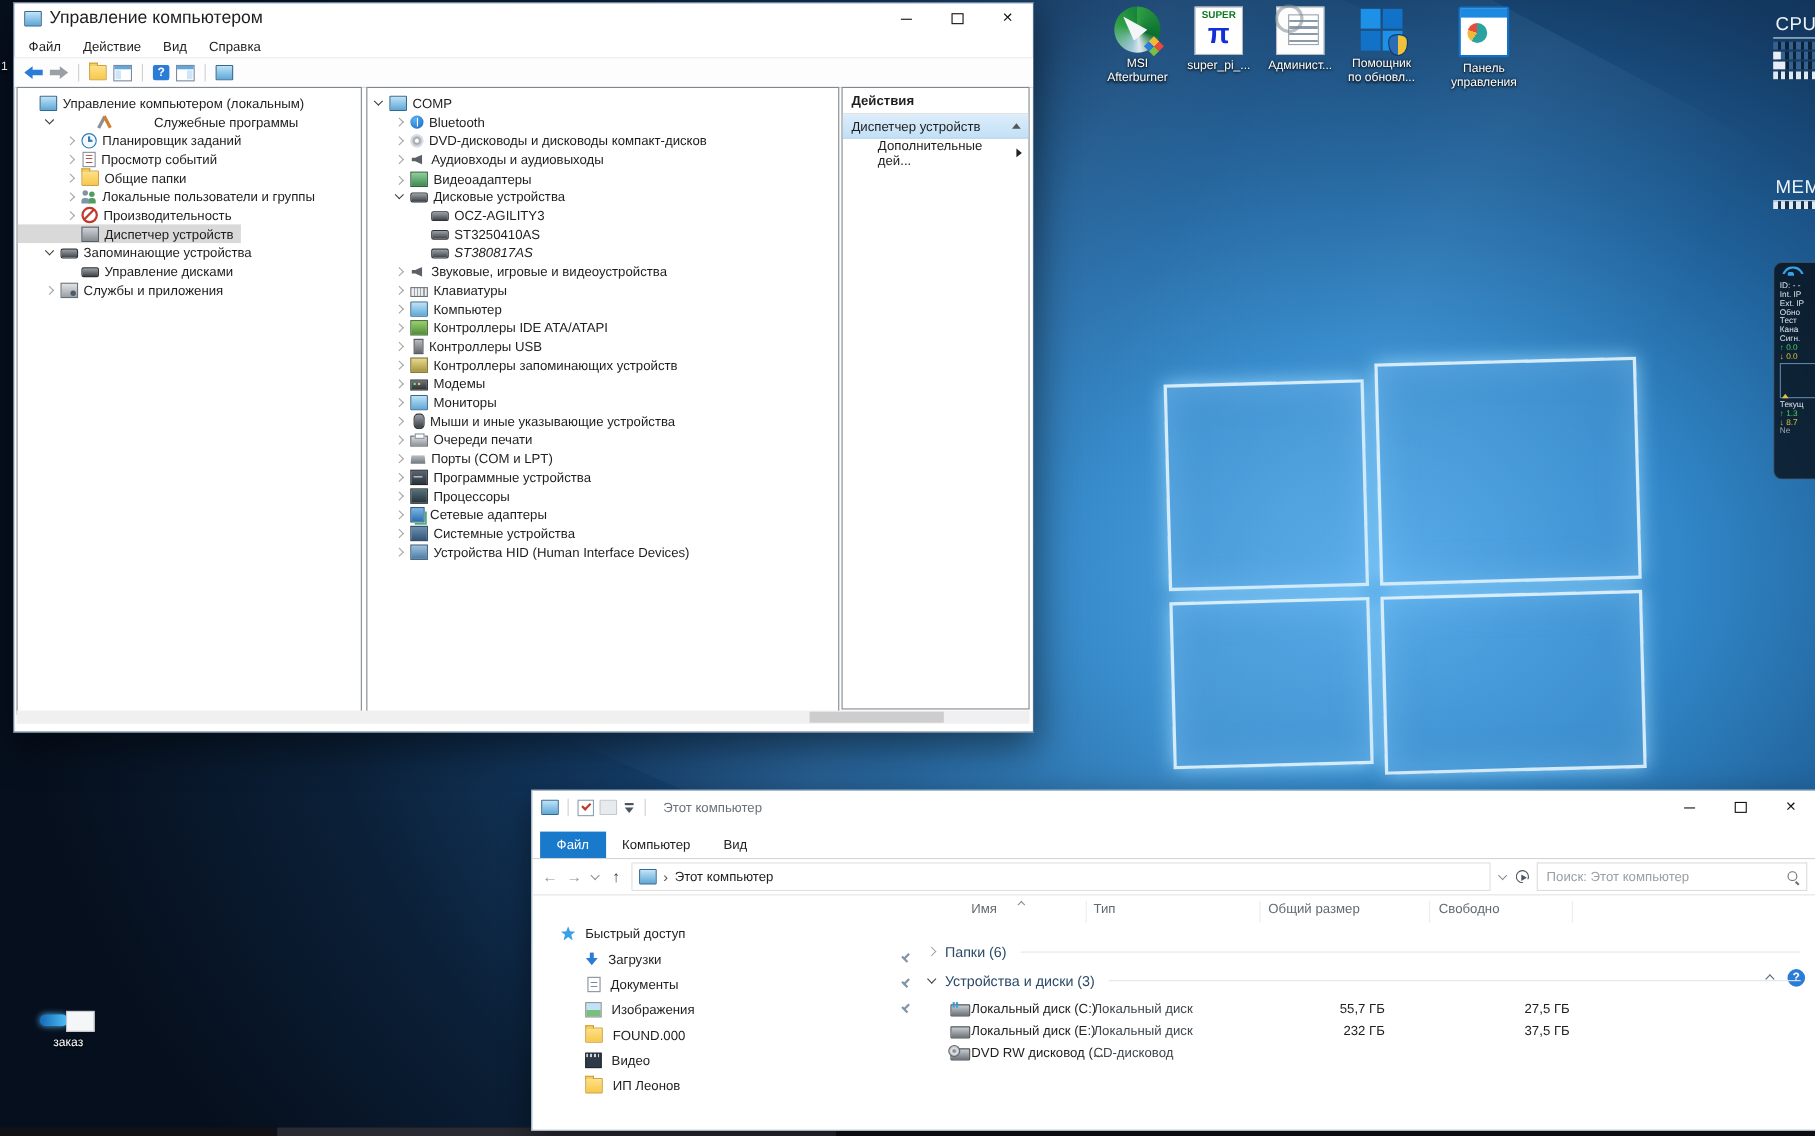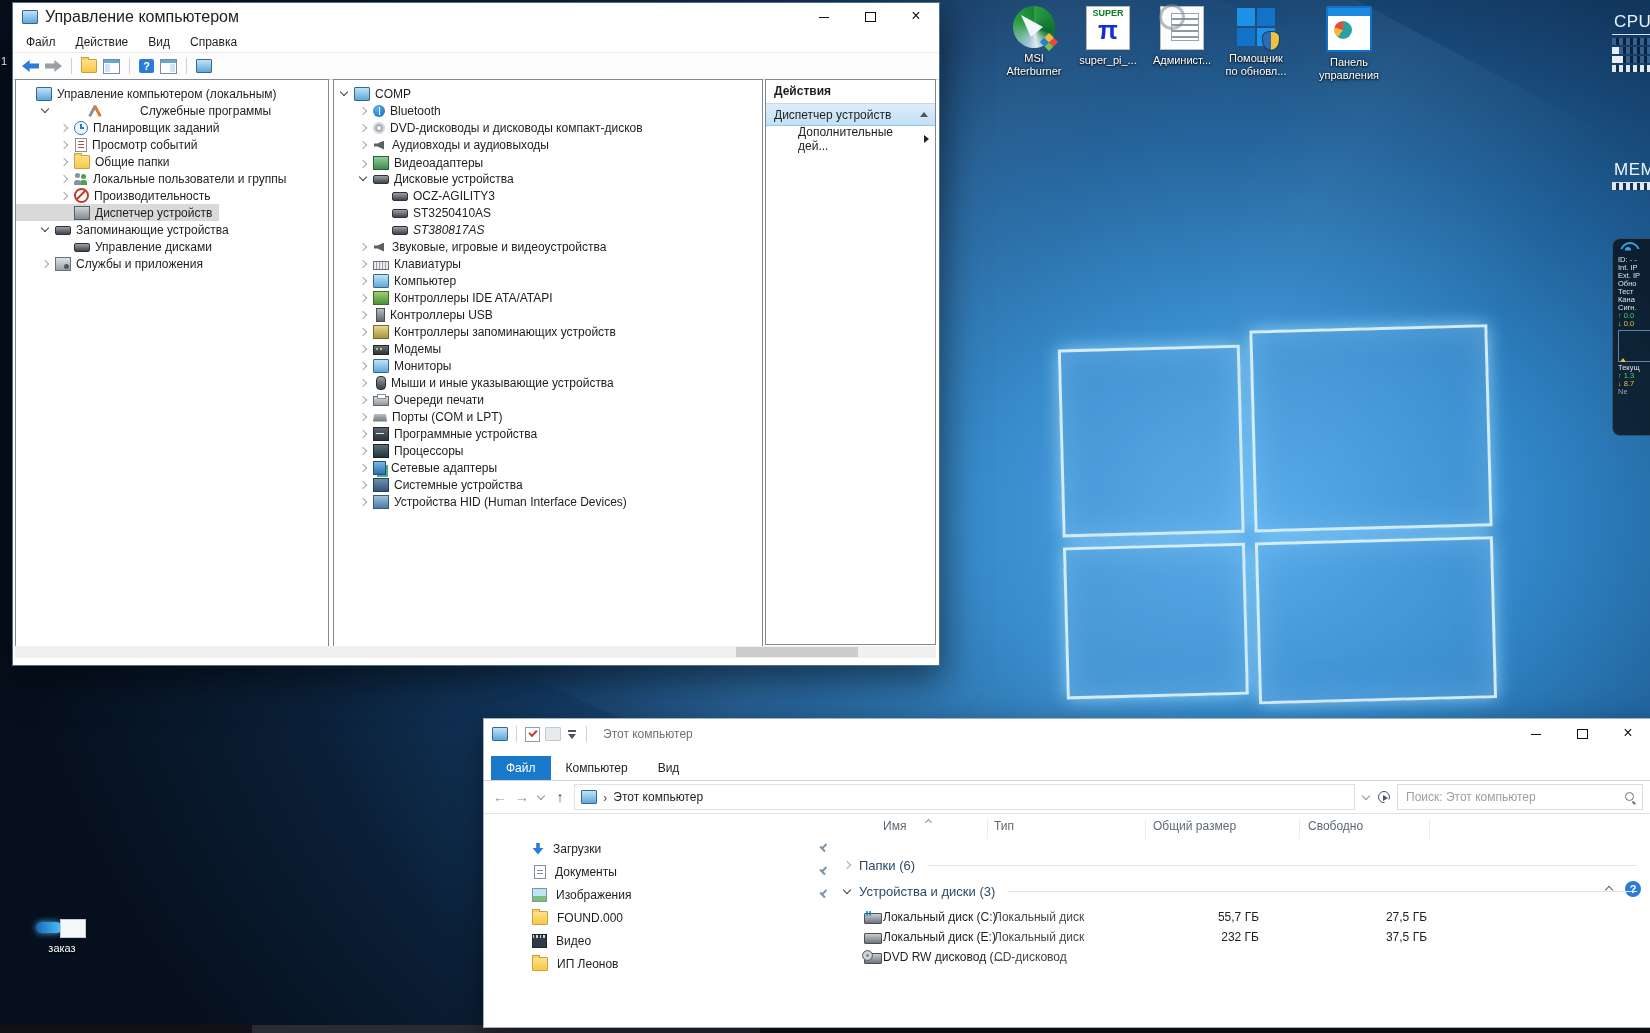--- a/index.html
+++ b/index.html
@@ -650,6 +650,11 @@
   <div class="ex-main">
     <div class="nav-pane">
 
+    <div class="nav-item">
+          <span class="mi" data-icon="quick-access-star-icon"></span>
+          <span>Быстрый доступ</span>
+
+        </div>
         <div class="nav-item pinned lvl1">
           <span class="mi" data-icon="downloads-icon"></span>
           <span>Загрузки</span>

